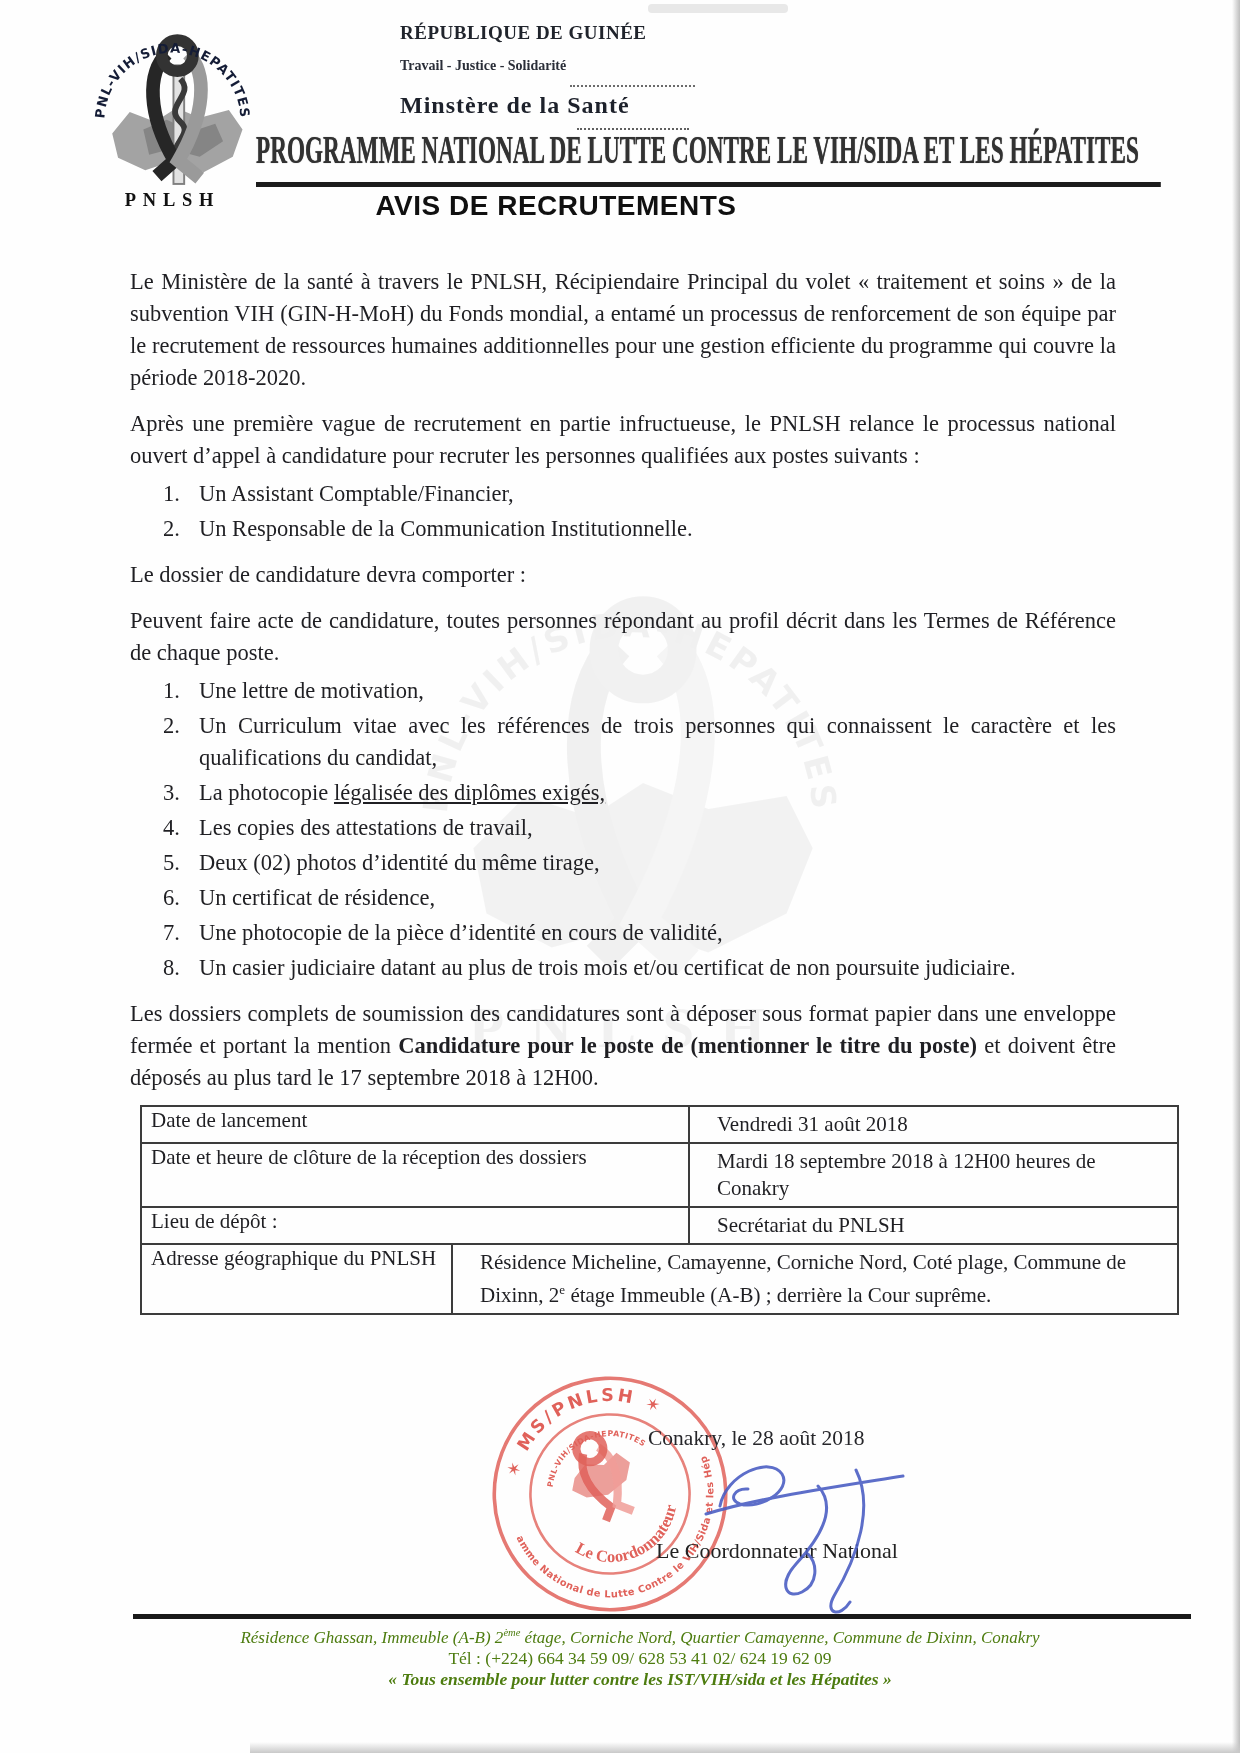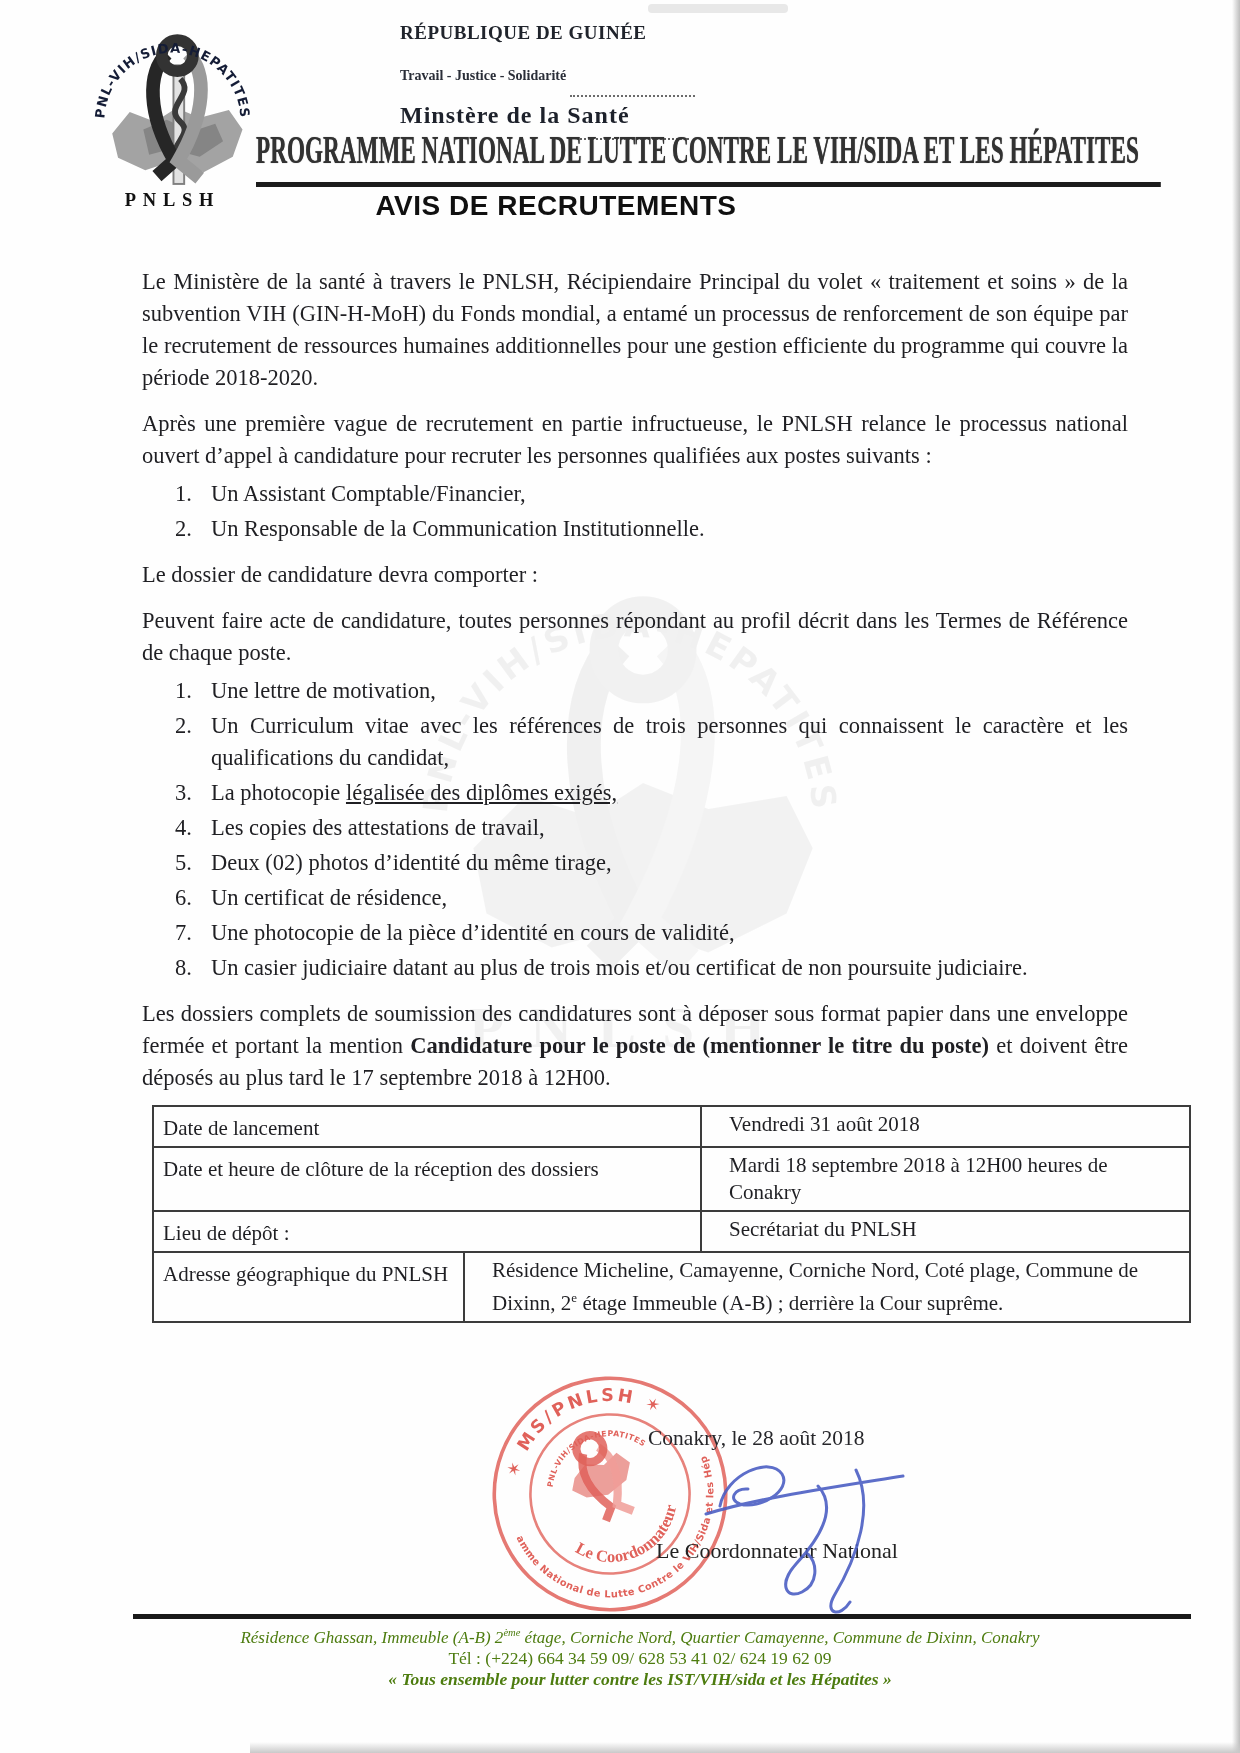--- a/index.html
+++ b/index.html
@@ -17,7 +17,7 @@
   .logo{position:absolute;left:85px;top:14px;width:175px;height:196px;}
   .gov-header{position:absolute;left:400px;top:22px;width:465px;}
   .republic{font-size:19px;font-weight:bold;letter-spacing:.5px;color:#20242c;}
-  .motto{font-size:14px;font-weight:bold;margin-top:24px;color:#2a2e38;}
+  .motto{font-size:14px;font-weight:bold;margin-top:14px;color:#2a2e38;}
   .hdr-sep{width:125px;border-top:2px dotted #6b6b6b;margin:11px auto 5px auto;height:0;}
   .ministry{font-size:24px;font-weight:bold;letter-spacing:1px;color:#1d212b;margin-top:4px;}
   .hdr-sep2{width:112px;border-top:2px dotted #606060;margin:9px auto 0 auto;height:0;}

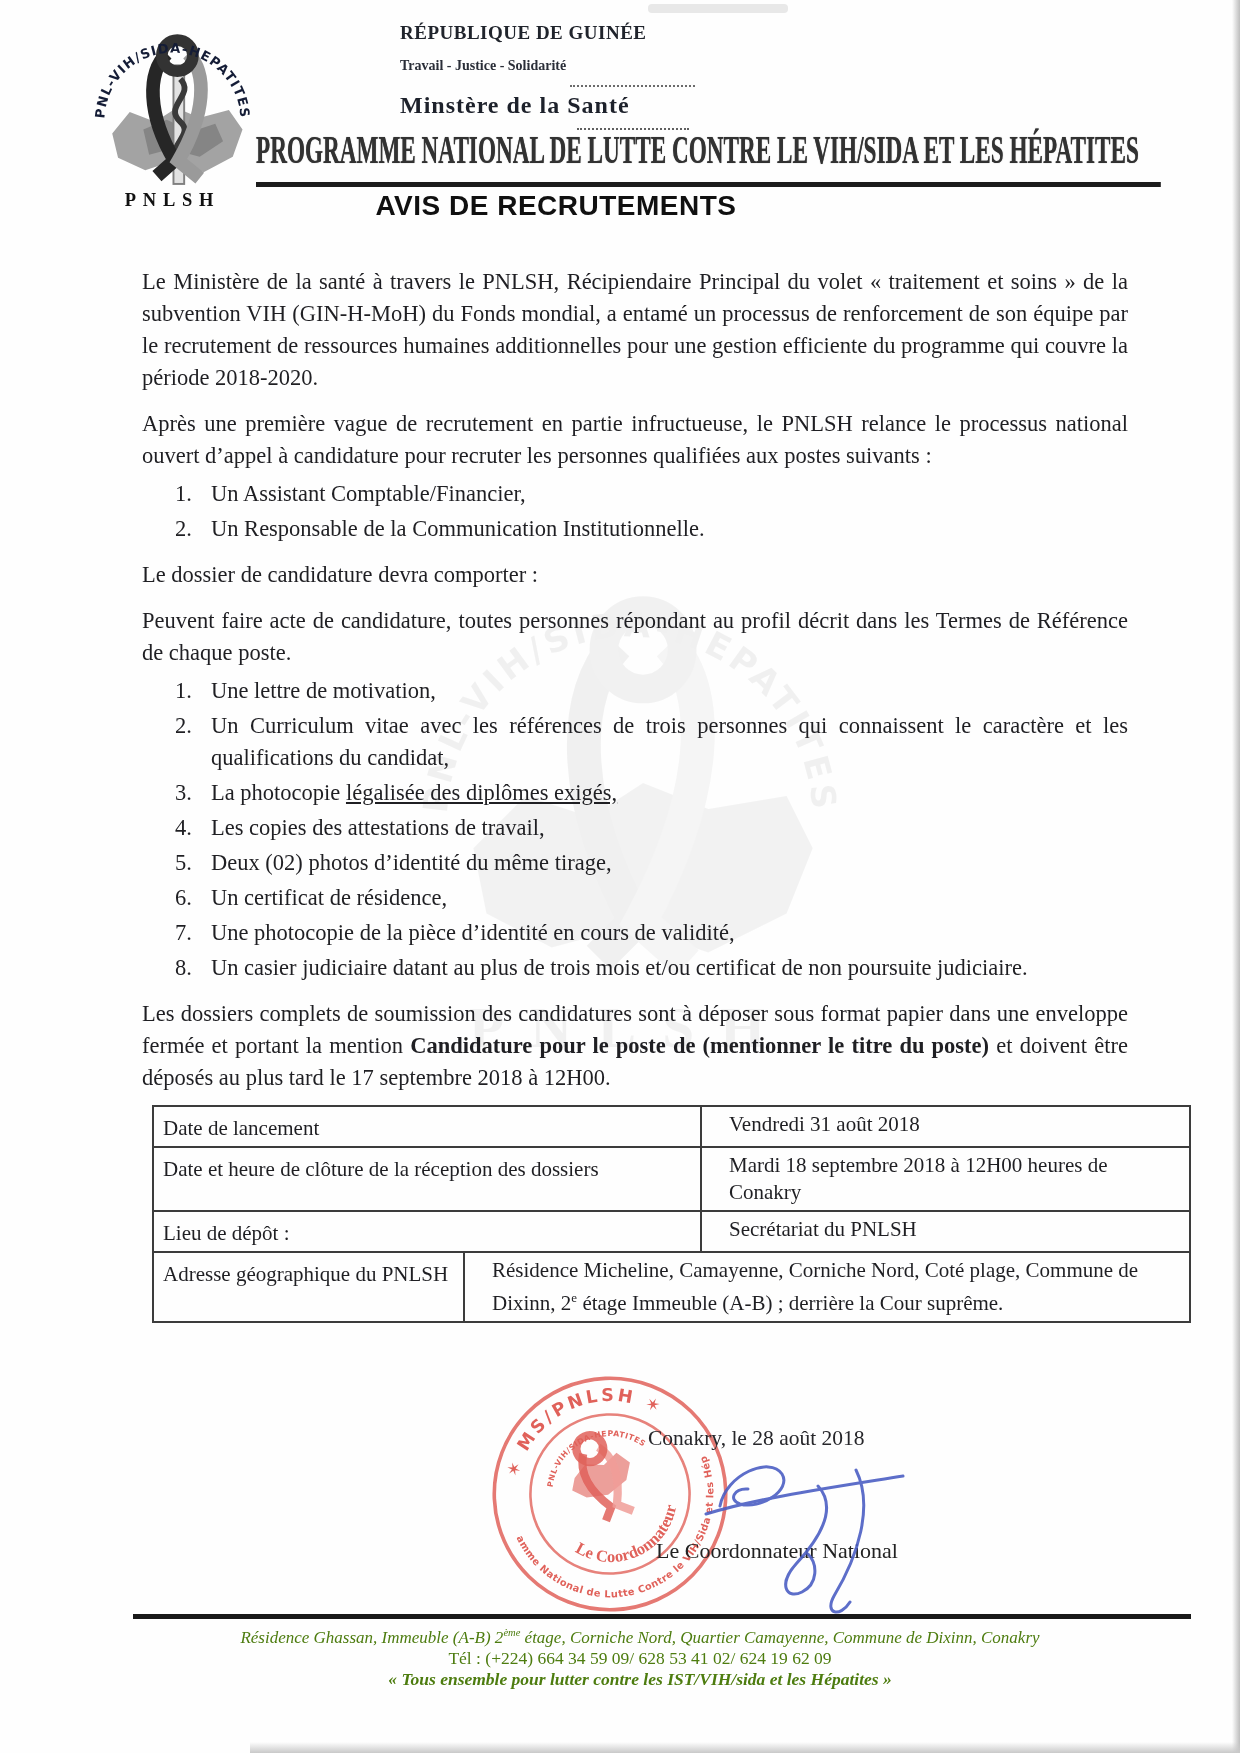--- a/index.html
+++ b/index.html
@@ -32,7 +32,7 @@
       letter-spacing:.5px;color:#101010;}
 
   
-  .body-content{position:absolute;left:142px;top:250px;width:986px;
+  .body-content{position:absolute;left:130px;top:250px;width:986px;
       font-size:22.5px;line-height:32px;text-align:justify;}
   .body-content p{margin:14px 0 0 0;}
   .body-content p.first{margin-top:16px;}

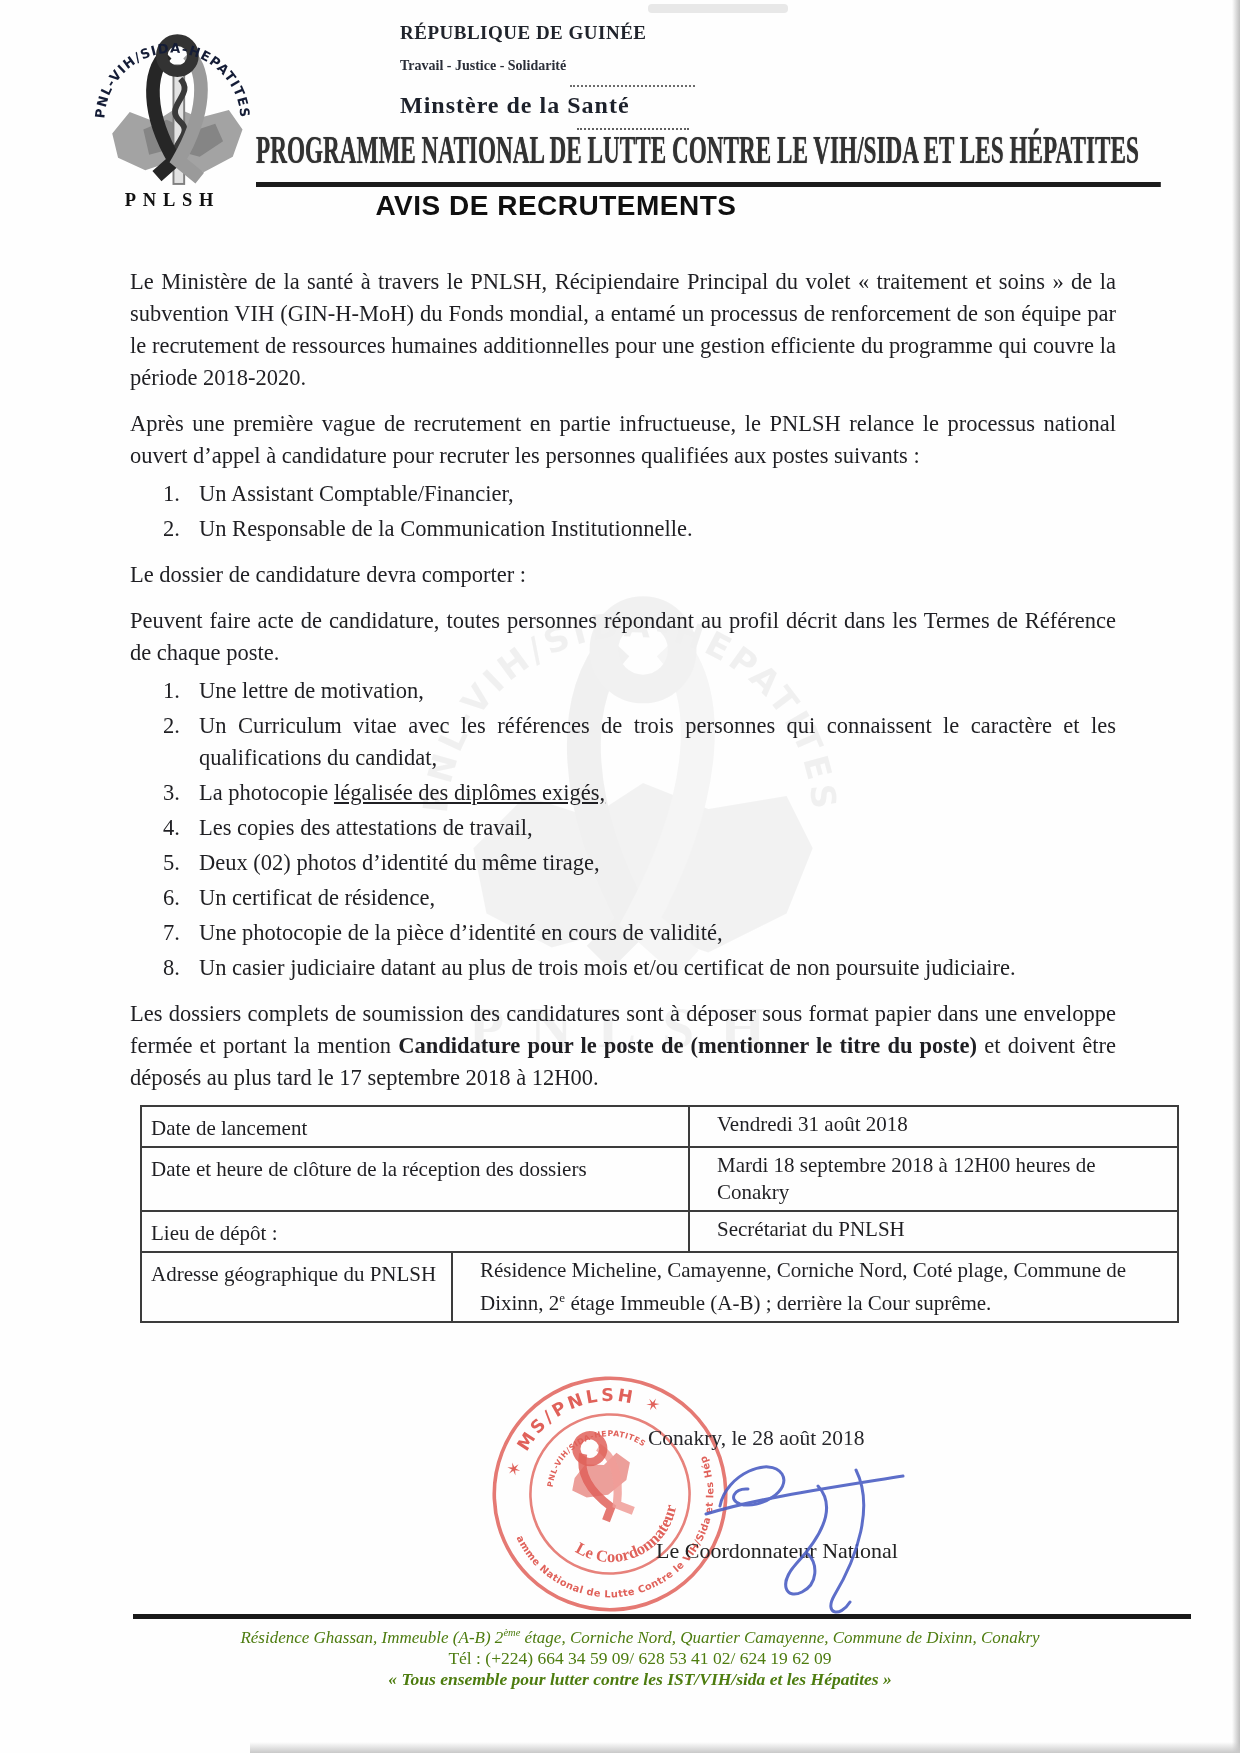--- a/index.html
+++ b/index.html
@@ -48,7 +48,7 @@
       font-size:21px;line-height:27px;text-align:left;}
   .itr{display:flex;border-top:2px solid #3c3c3c;}
   .itr:first-child{border-top:none;}
-  .itr .cl{width:548px;flex:none;border-right:2px solid #3c3c3c;padding:8px 4px 4px 9px;box-sizing:border-box;}
+  .itr .cl{width:548px;flex:none;border-right:2px solid #3c3c3c;padding:0 4px 4px 9px;box-sizing:border-box;}
   .itr .cv{flex:1;padding:4px 14px 4px 27px;}
   .itr.wide .cl{width:311px;}
 

